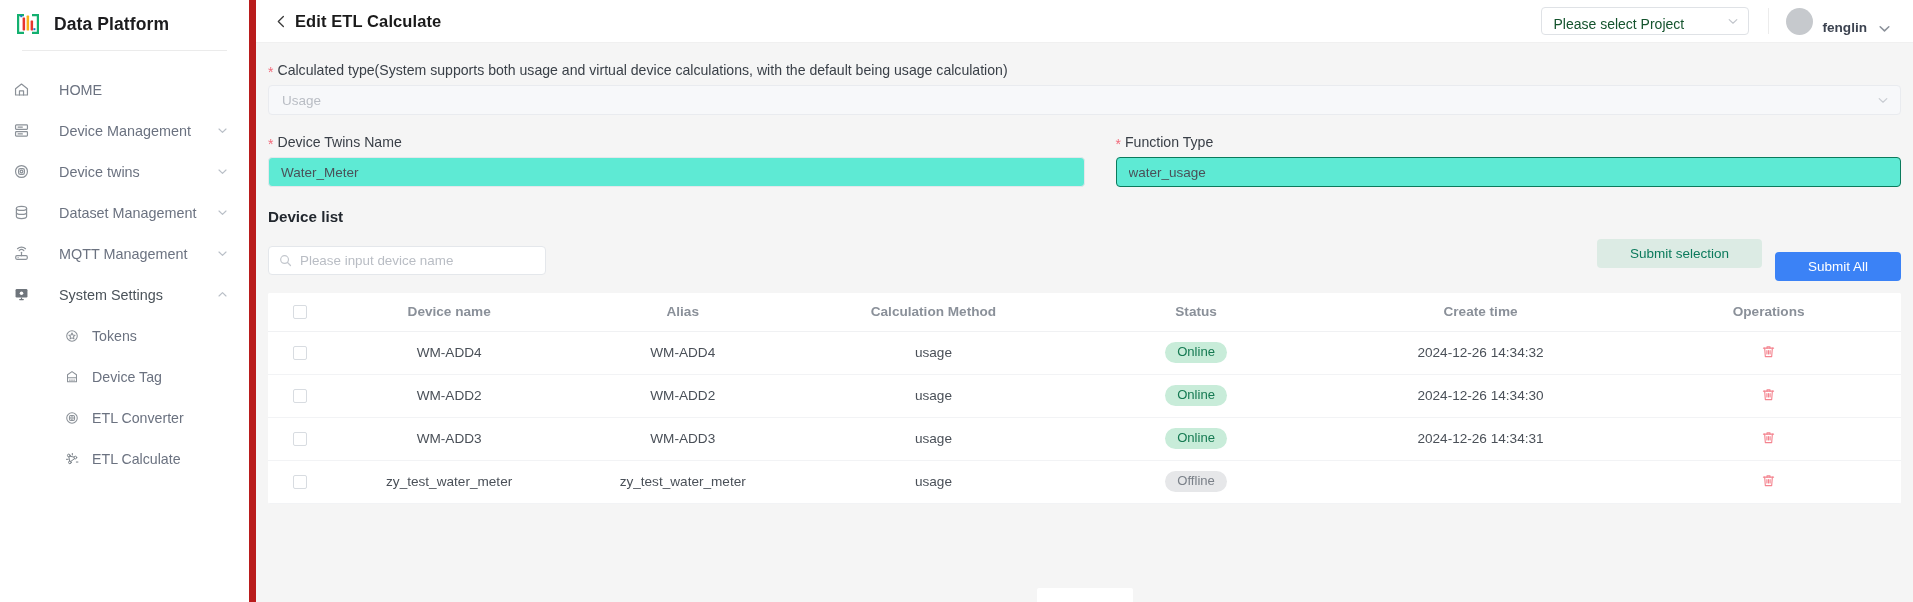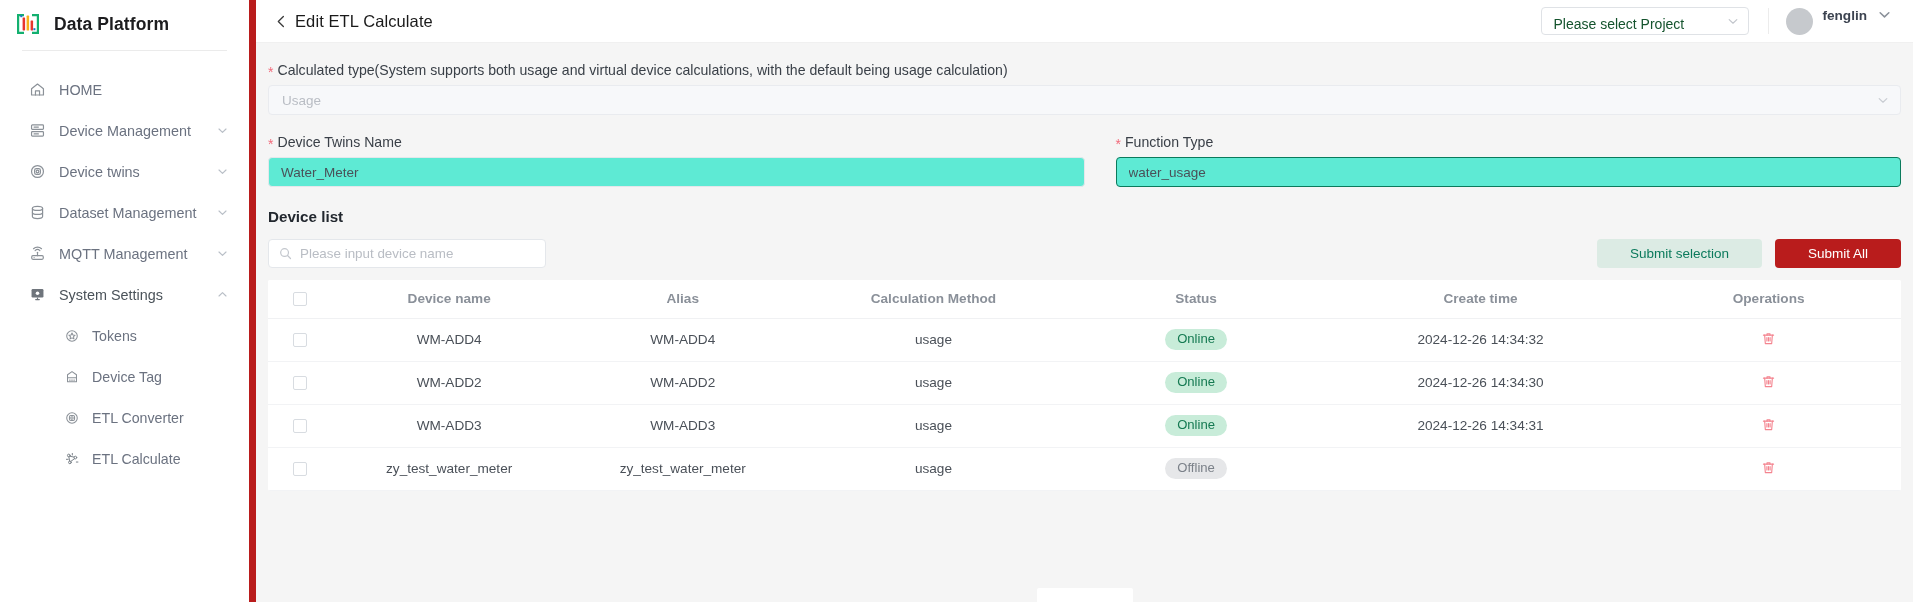--- a/index.html
+++ b/index.html
@@ -73,7 +73,7 @@
     display: flex; align-items: center; justify-content: center;
     cursor: pointer; color: #3a3a3a;
   }
-  #page-title { font-size: 16.5px; font-weight: normal; color: #1a1a1a; letter-spacing: .1px; }
+  #page-title { font-size: 16.5px; font-weight: bold; color: #1a1a1a; letter-spacing: .1px; }
   .topbar-right { margin-left: auto; display: flex; align-items: center; }
   .project-select {
     width: 208px; height: 28px;

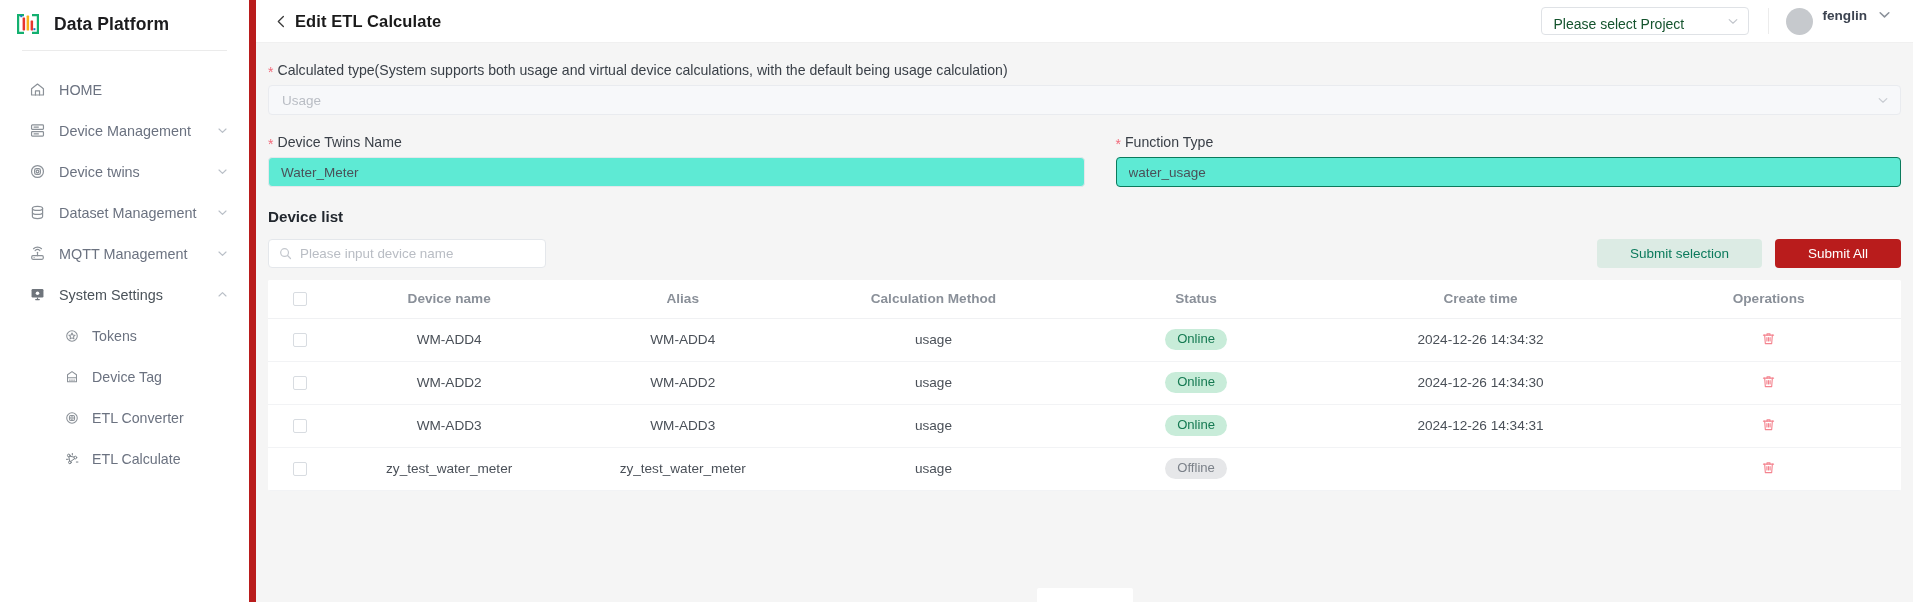--- a/index.html
+++ b/index.html
@@ -88,7 +88,7 @@
   }
   .project-select .ps-arrow { color: #c2c6cc; display: flex; align-items: center; }
   .topbar-divider { width: 1px; height: 26px; background: #ececec; margin: 0 17px 0 19px; }
-  .user-box { display: flex; align-items: flex-start; cursor: pointer; }
+  .user-box { display: flex; align-items: flex-end; cursor: pointer; }
   .avatar {
     width: 27px; height: 27px; border-radius: 50%;
     background: #c6c9cd; flex: 0 0 27px; margin-right: 9px;

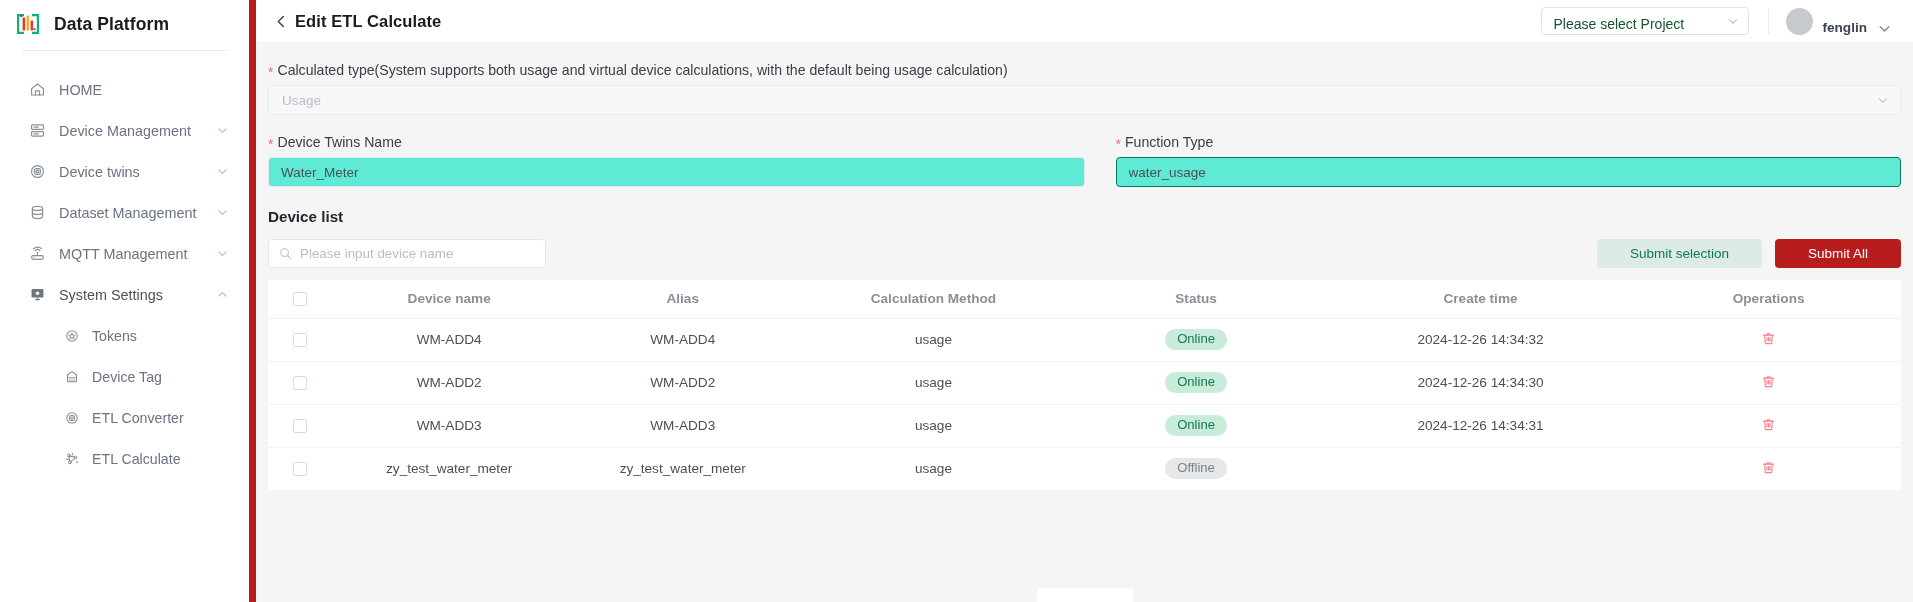--- a/index.html
+++ b/index.html
@@ -49,7 +49,7 @@
     display: flex; align-items: center; justify-content: center;
     color: #b9bfc7;
   }
-  .nav-item.l1 { padding-left: 26px; }
+  .nav-item.l1 { padding-left: 10px; gap: 16px; }
   .nav-item.l2 { padding-left: 62px; font-size: 14.2px; }
   .nav-item.l2 .ni-icon { width: 20px; flex: 0 0 20px; margin-right: 10px; }
   .nav-item.active-parent { color: #4b5563; }

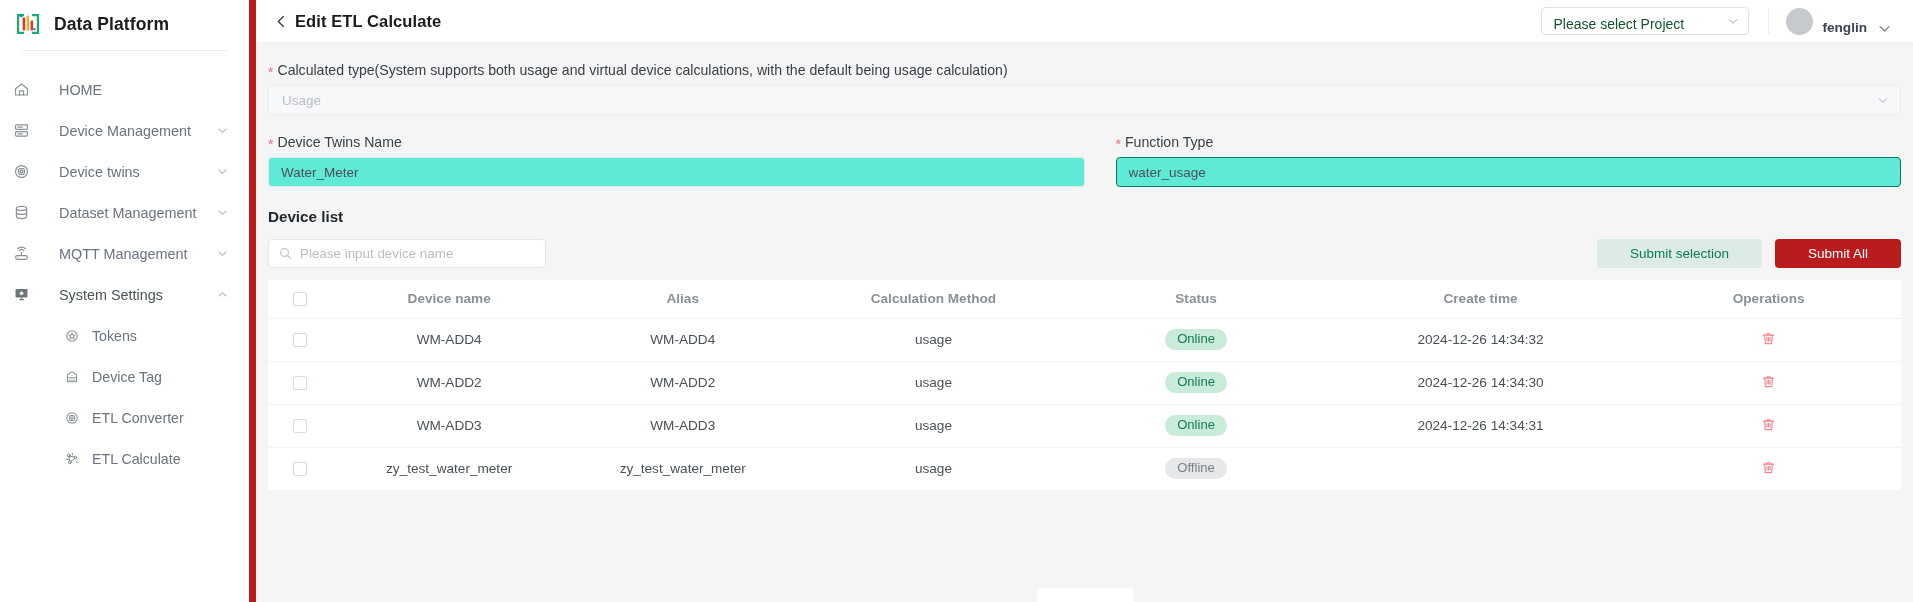--- a/index.html
+++ b/index.html
@@ -159,7 +159,7 @@
     white-space: nowrap;
   }
   .btn-soft { background: #dcebe4; color: #0b7a5c; }
-  .btn-solid { background: #b91c1c; color: #ffffff; }
+  .btn-solid { background: #3b82f6; color: #ffffff; margin-top: 13px; }
 
   
   .table-wrap {

